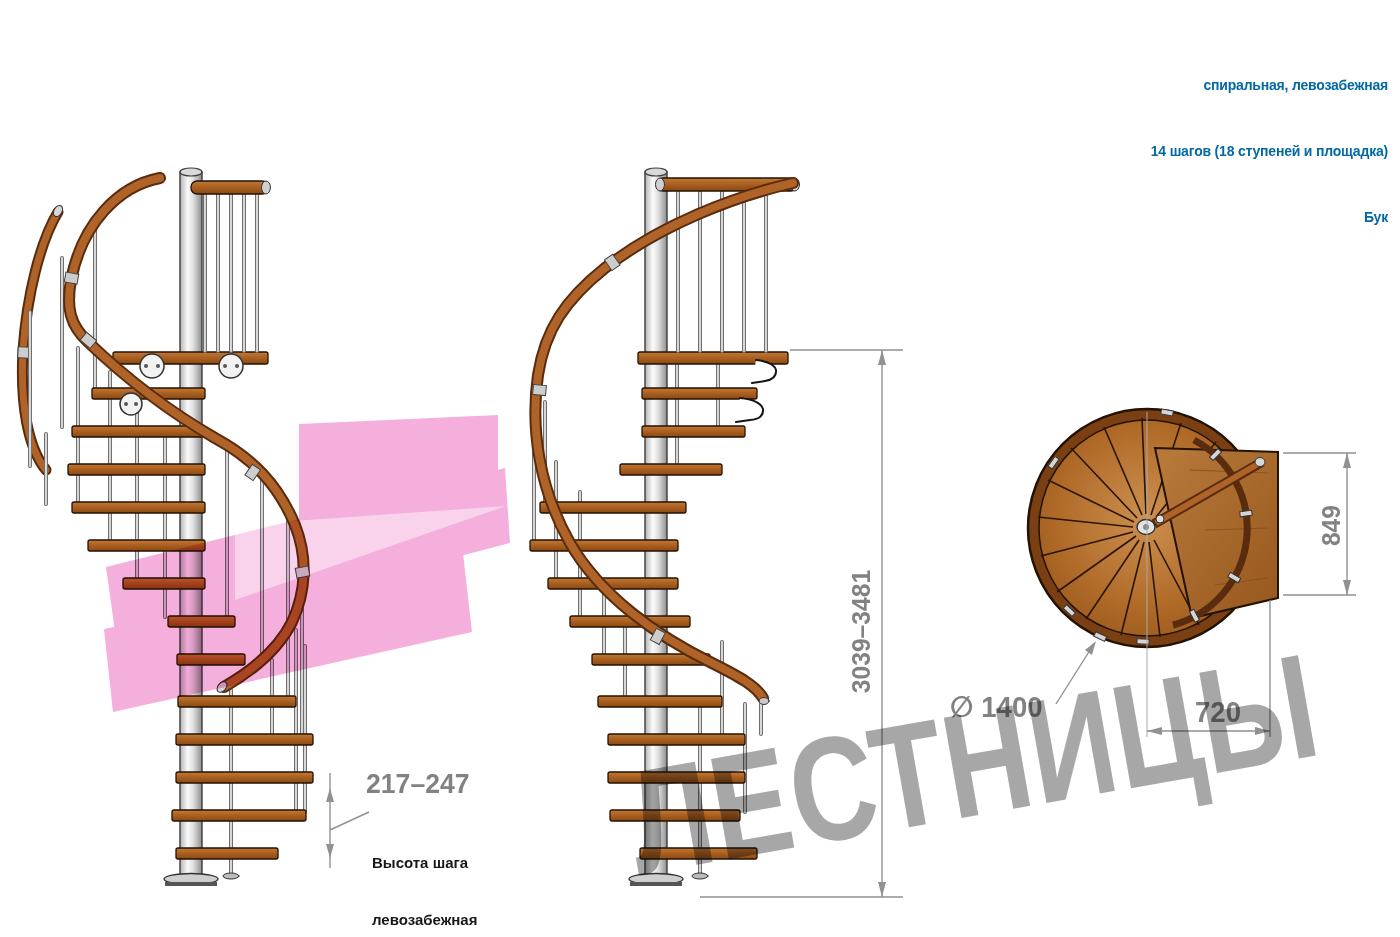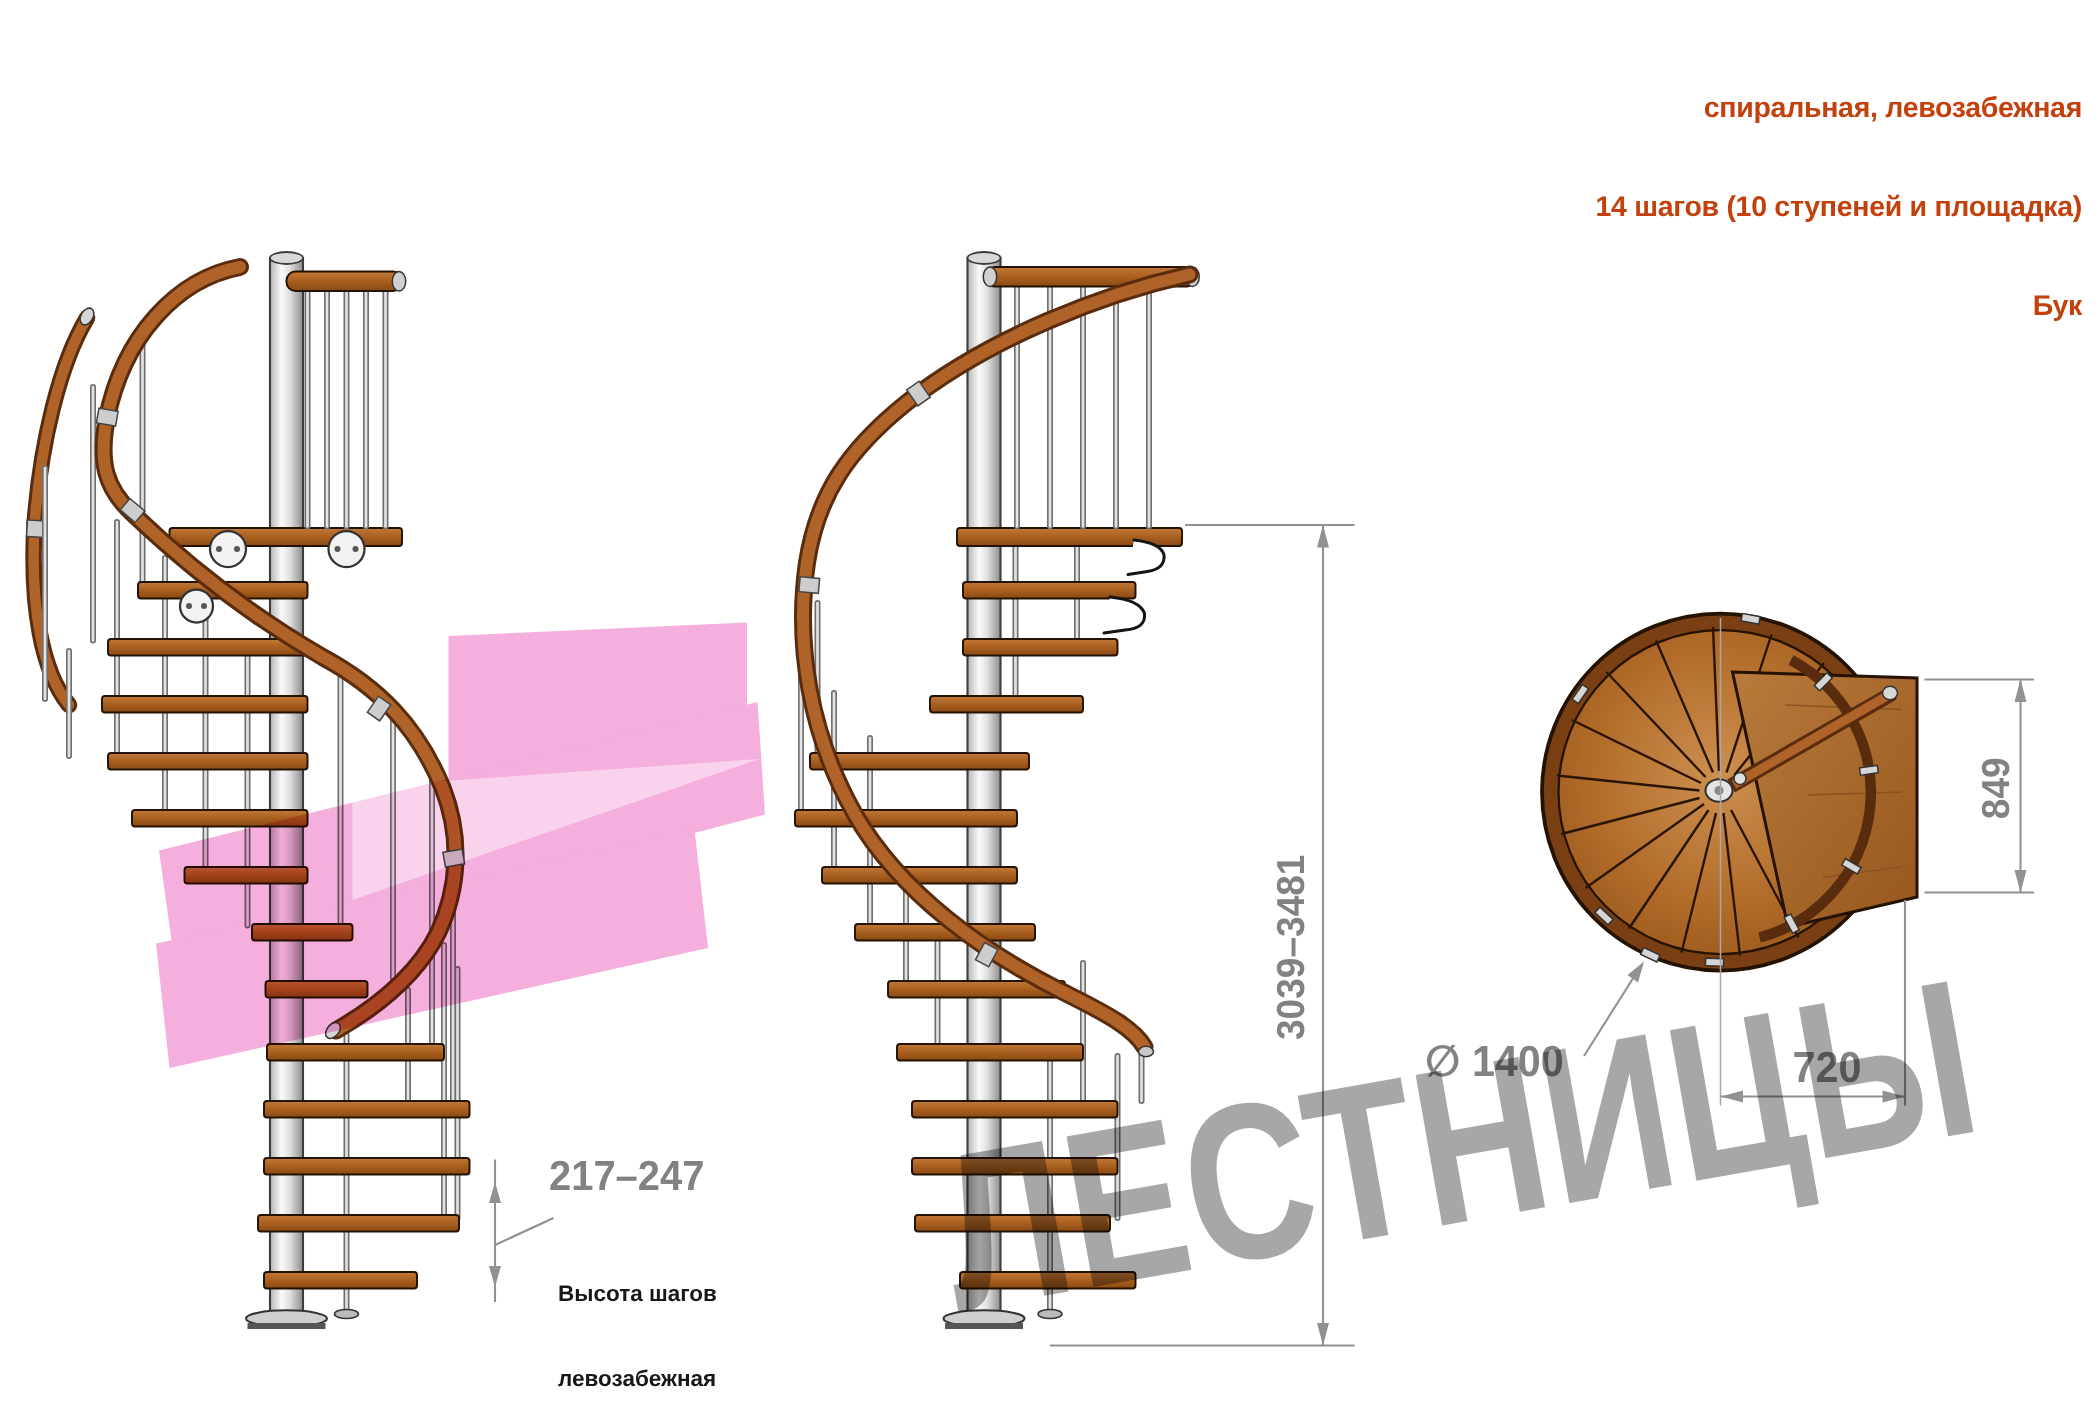--- a/index.html
+++ b/index.html
@@ -8,8 +8,8 @@
   #canvas svg{position:absolute;left:0;top:0;}
   .txt{position:absolute;white-space:pre;}
   
-  .header{right:12px;top:18px;text-align:right;font-size:19px;line-height:22px;
-          font-weight:600;color:#c2410c;letter-spacing:-0.2px;}
+  .header{right:12px;top:30px;text-align:right;font-size:14px;line-height:22px;
+          font-weight:600;color:#0369a1;letter-spacing:-0.2px;}
   
   .dim{color:#828282;font-weight:bold;}
   .dim-steph{left:366px;top:768px;font-size:28px;transform:scaleX(.95);transform-origin:left;}

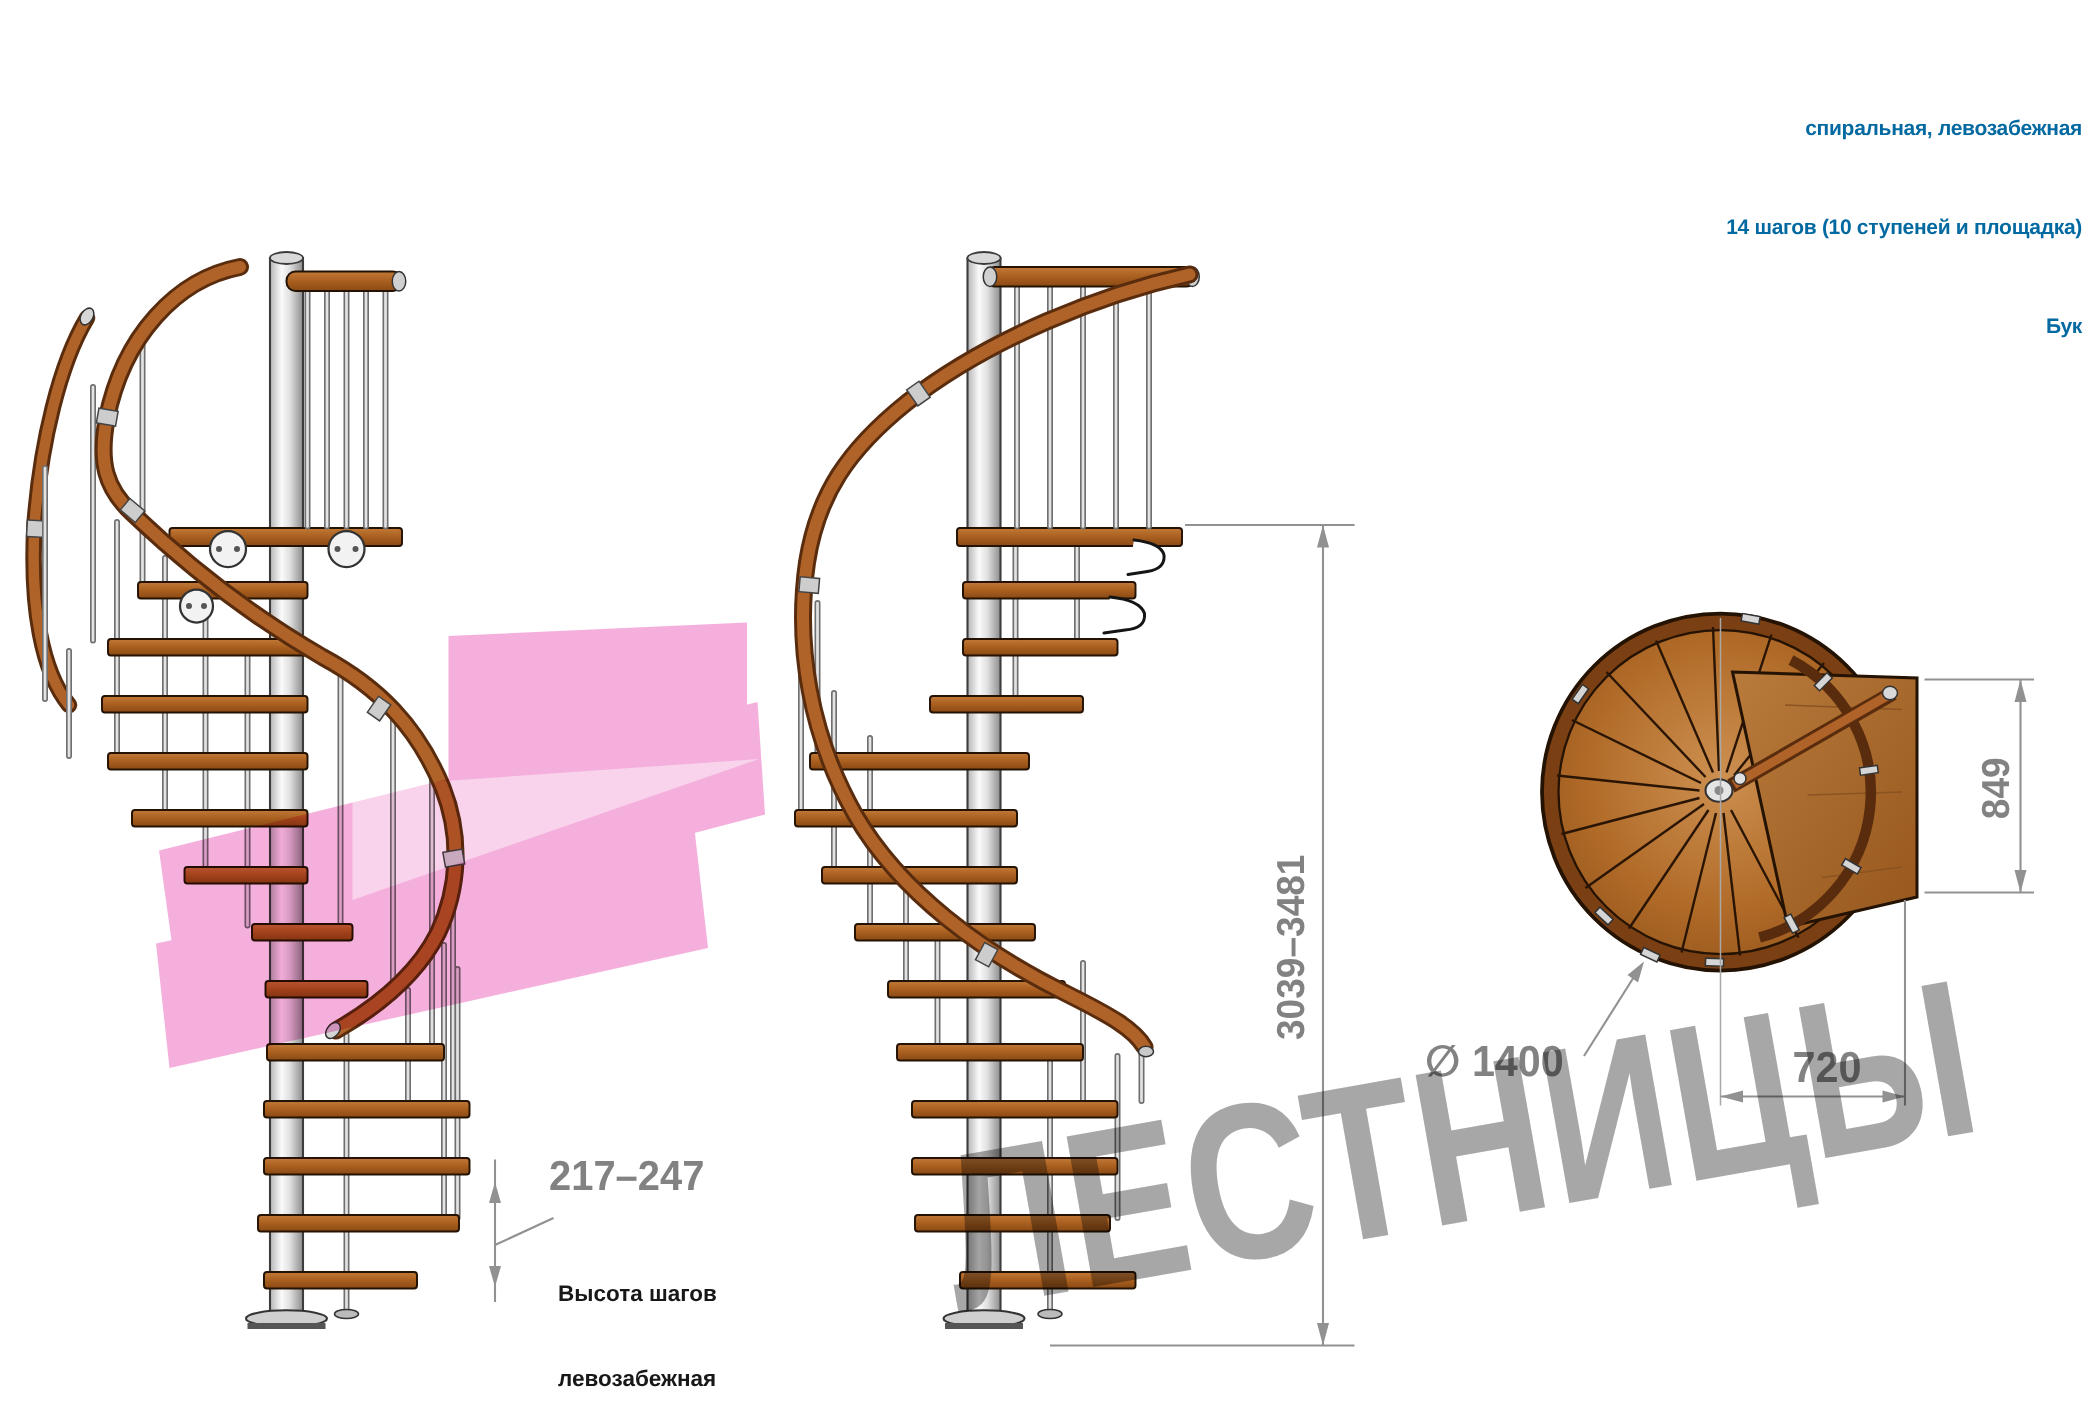--- a/index.html
+++ b/index.html
@@ -365,7 +365,7 @@
 
 <div class="txt header">
   <div>спиральная, левозабежная</div>
-  <div>14 шагов (10 ступеней и площадка)</div>
+  <div>14 шагов (18 ступеней и площадка)</div>
   <div>Бук</div>
 </div>
 

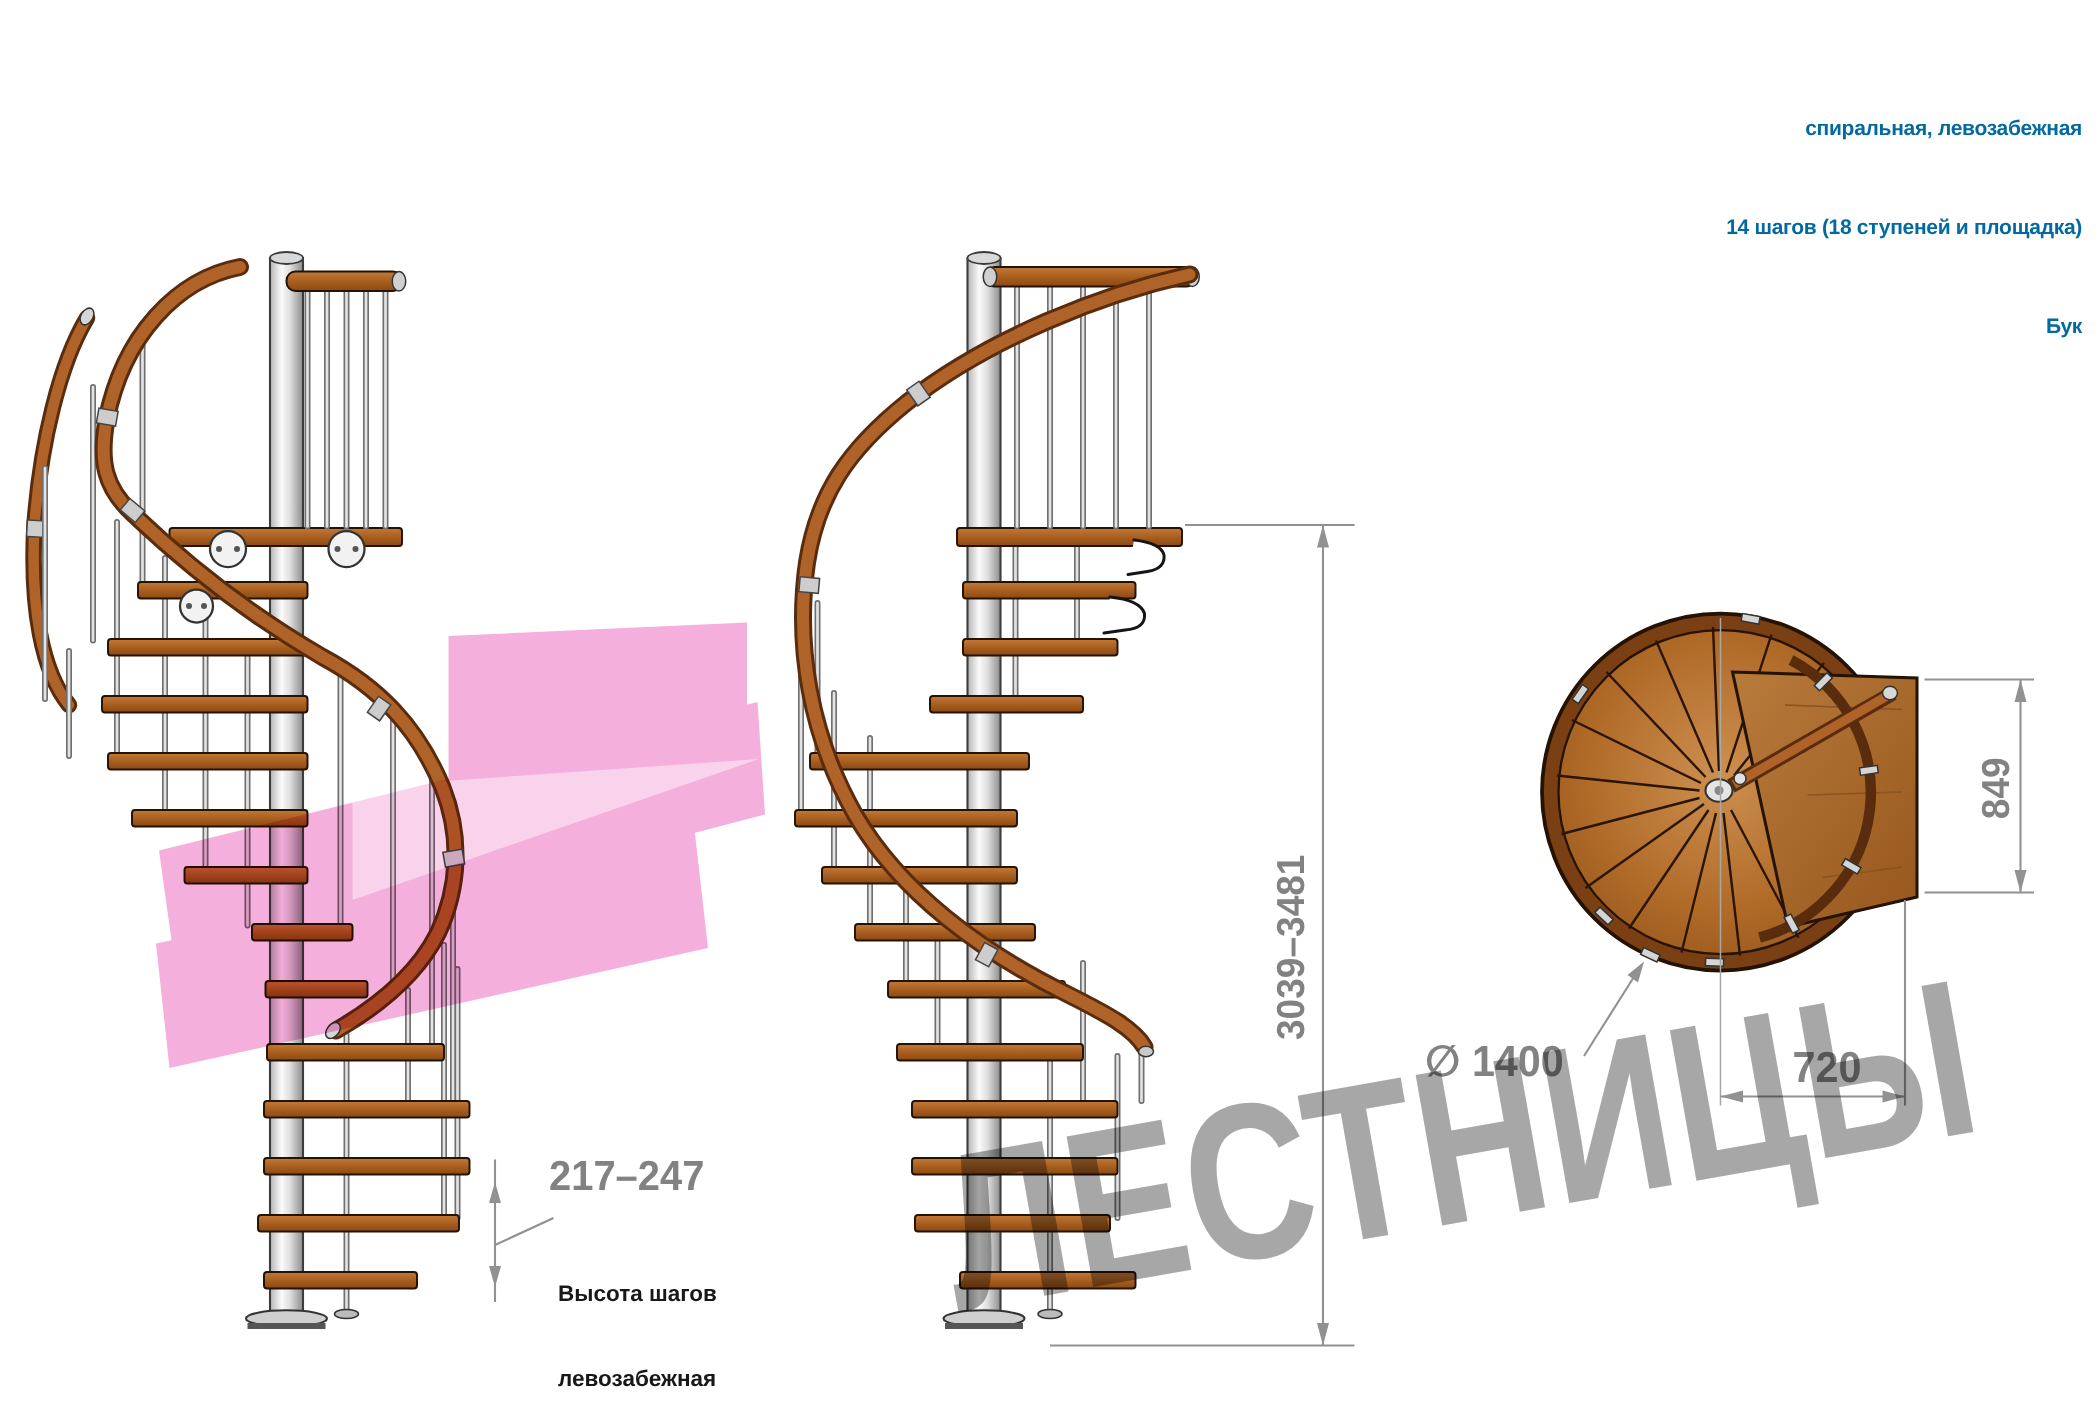--- a/index.html
+++ b/index.html
@@ -372,7 +372,7 @@
 <div class="txt dim dim-steph">217–247</div>
 
 <div class="txt dim-note">
-  <div>Высота шагов</div>
+  <div>Высота шага</div>
   <div>левозабежная</div>
   
   

